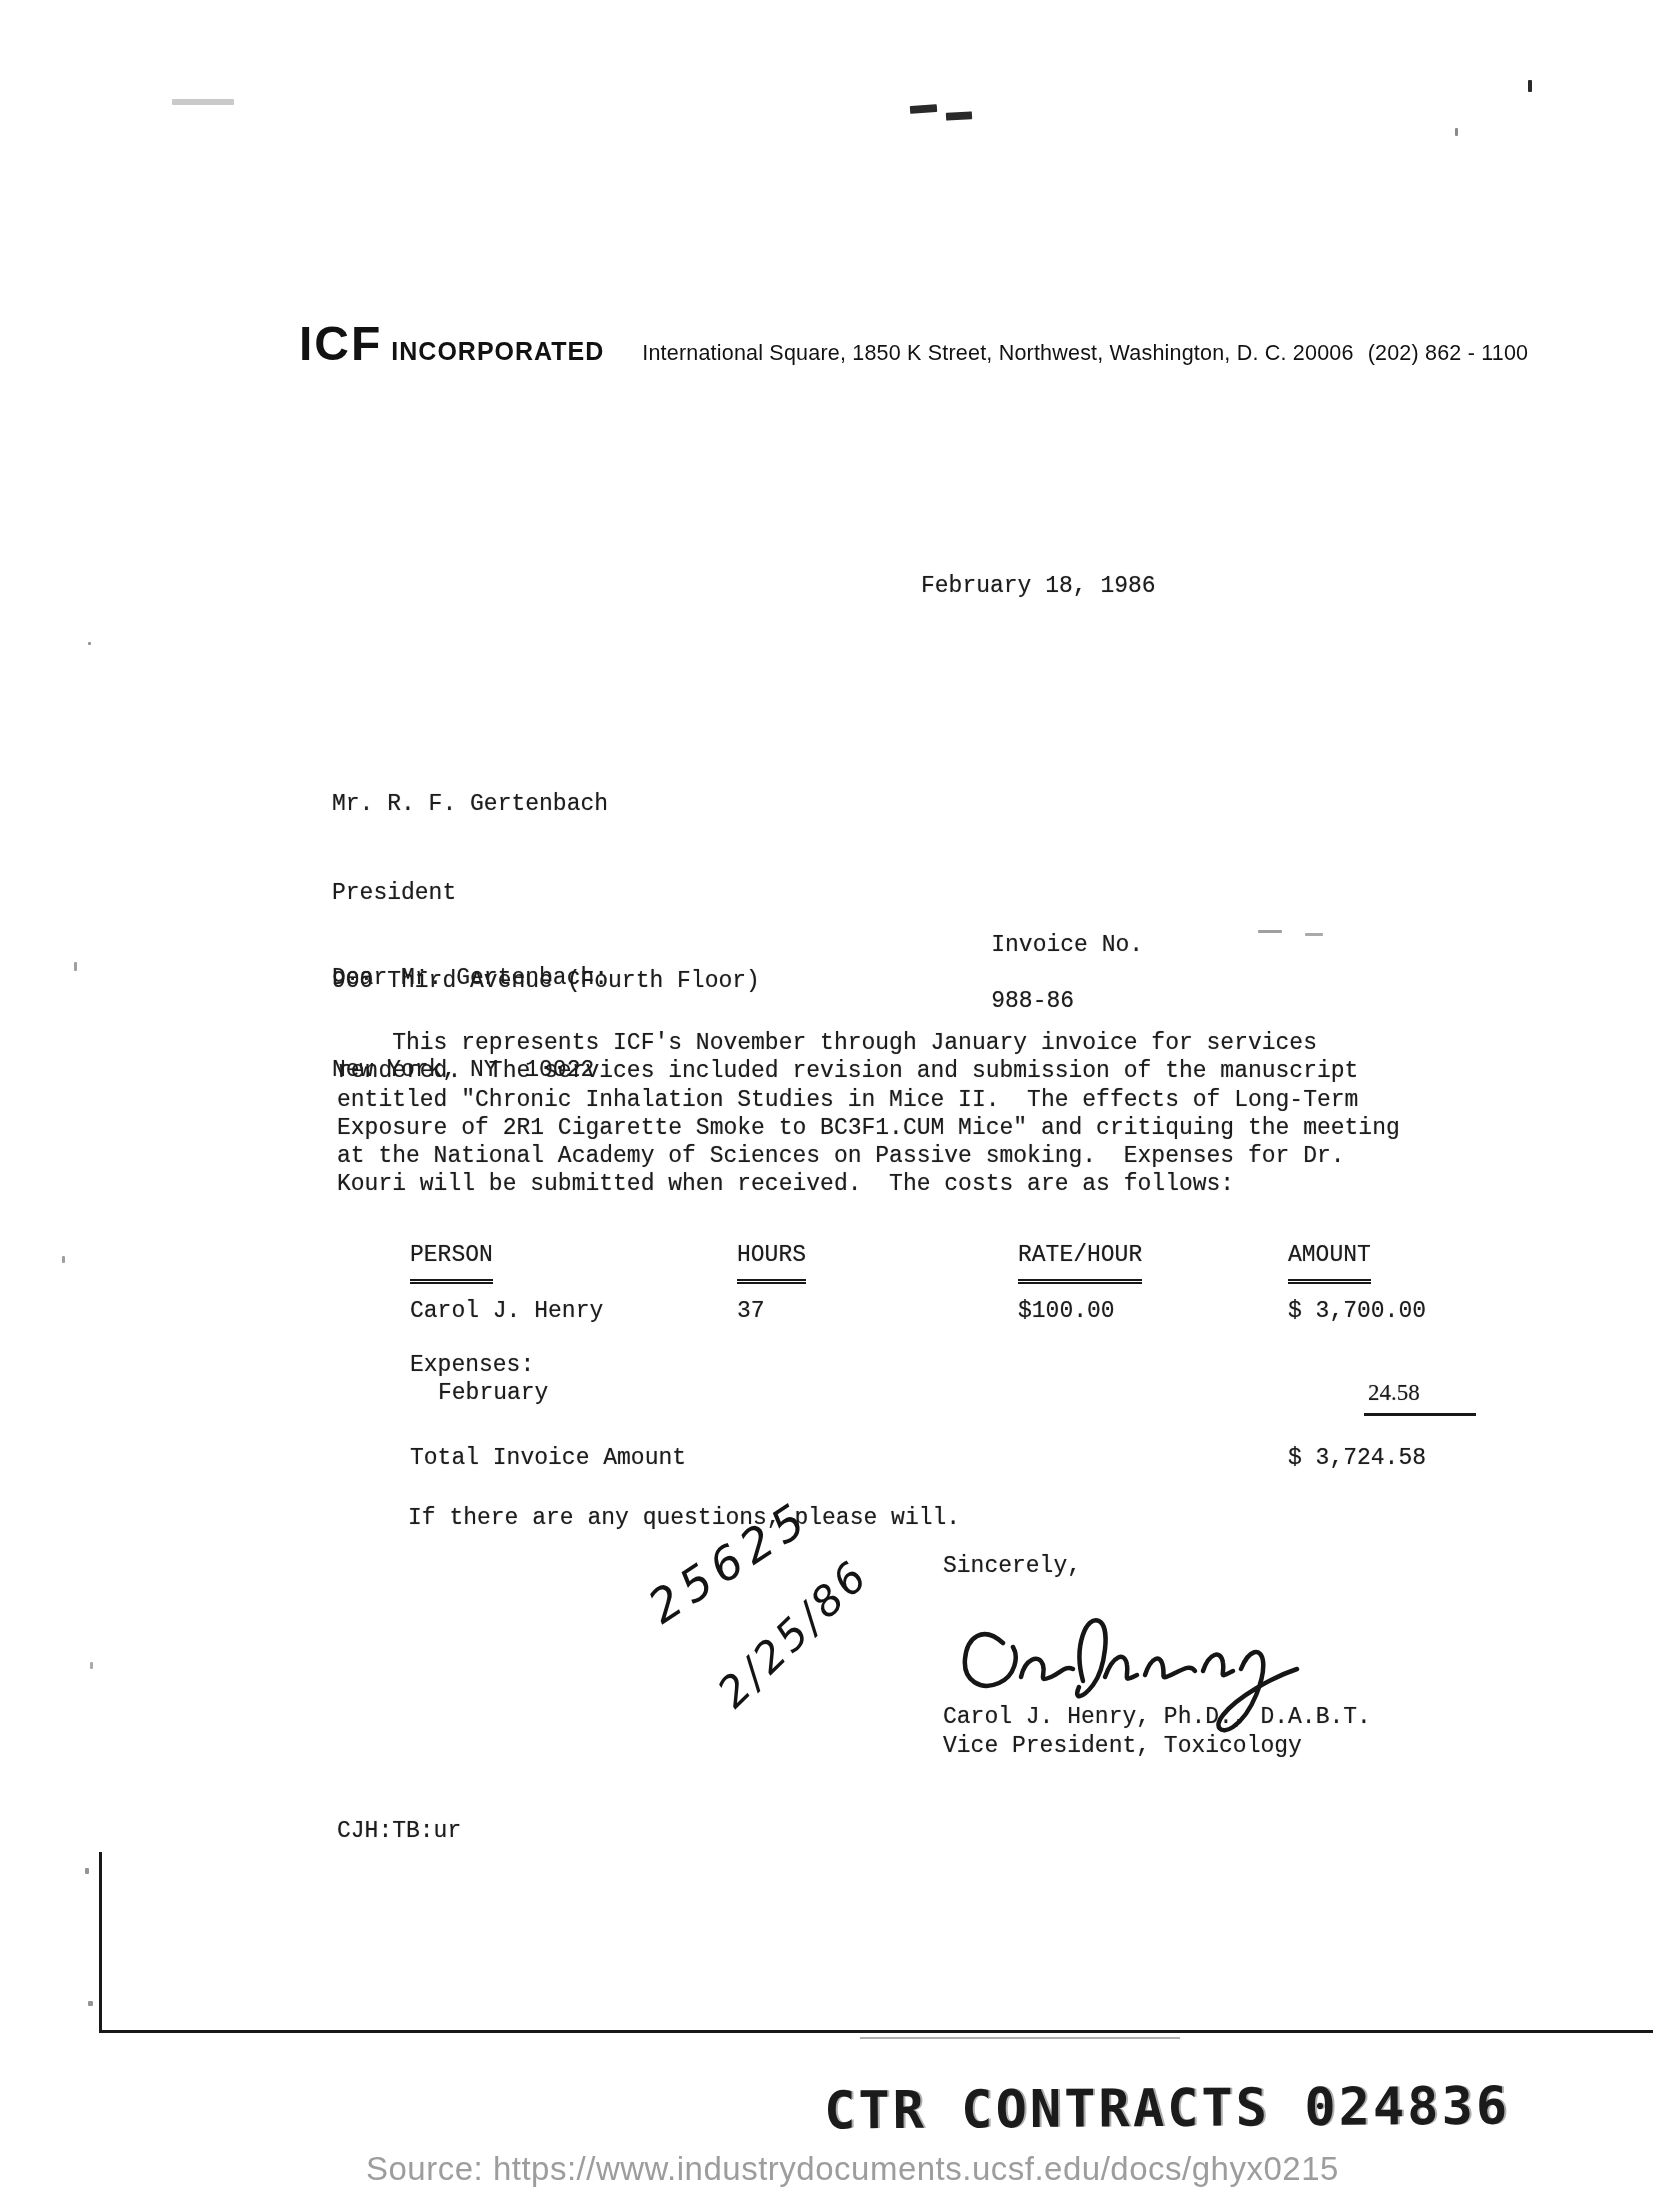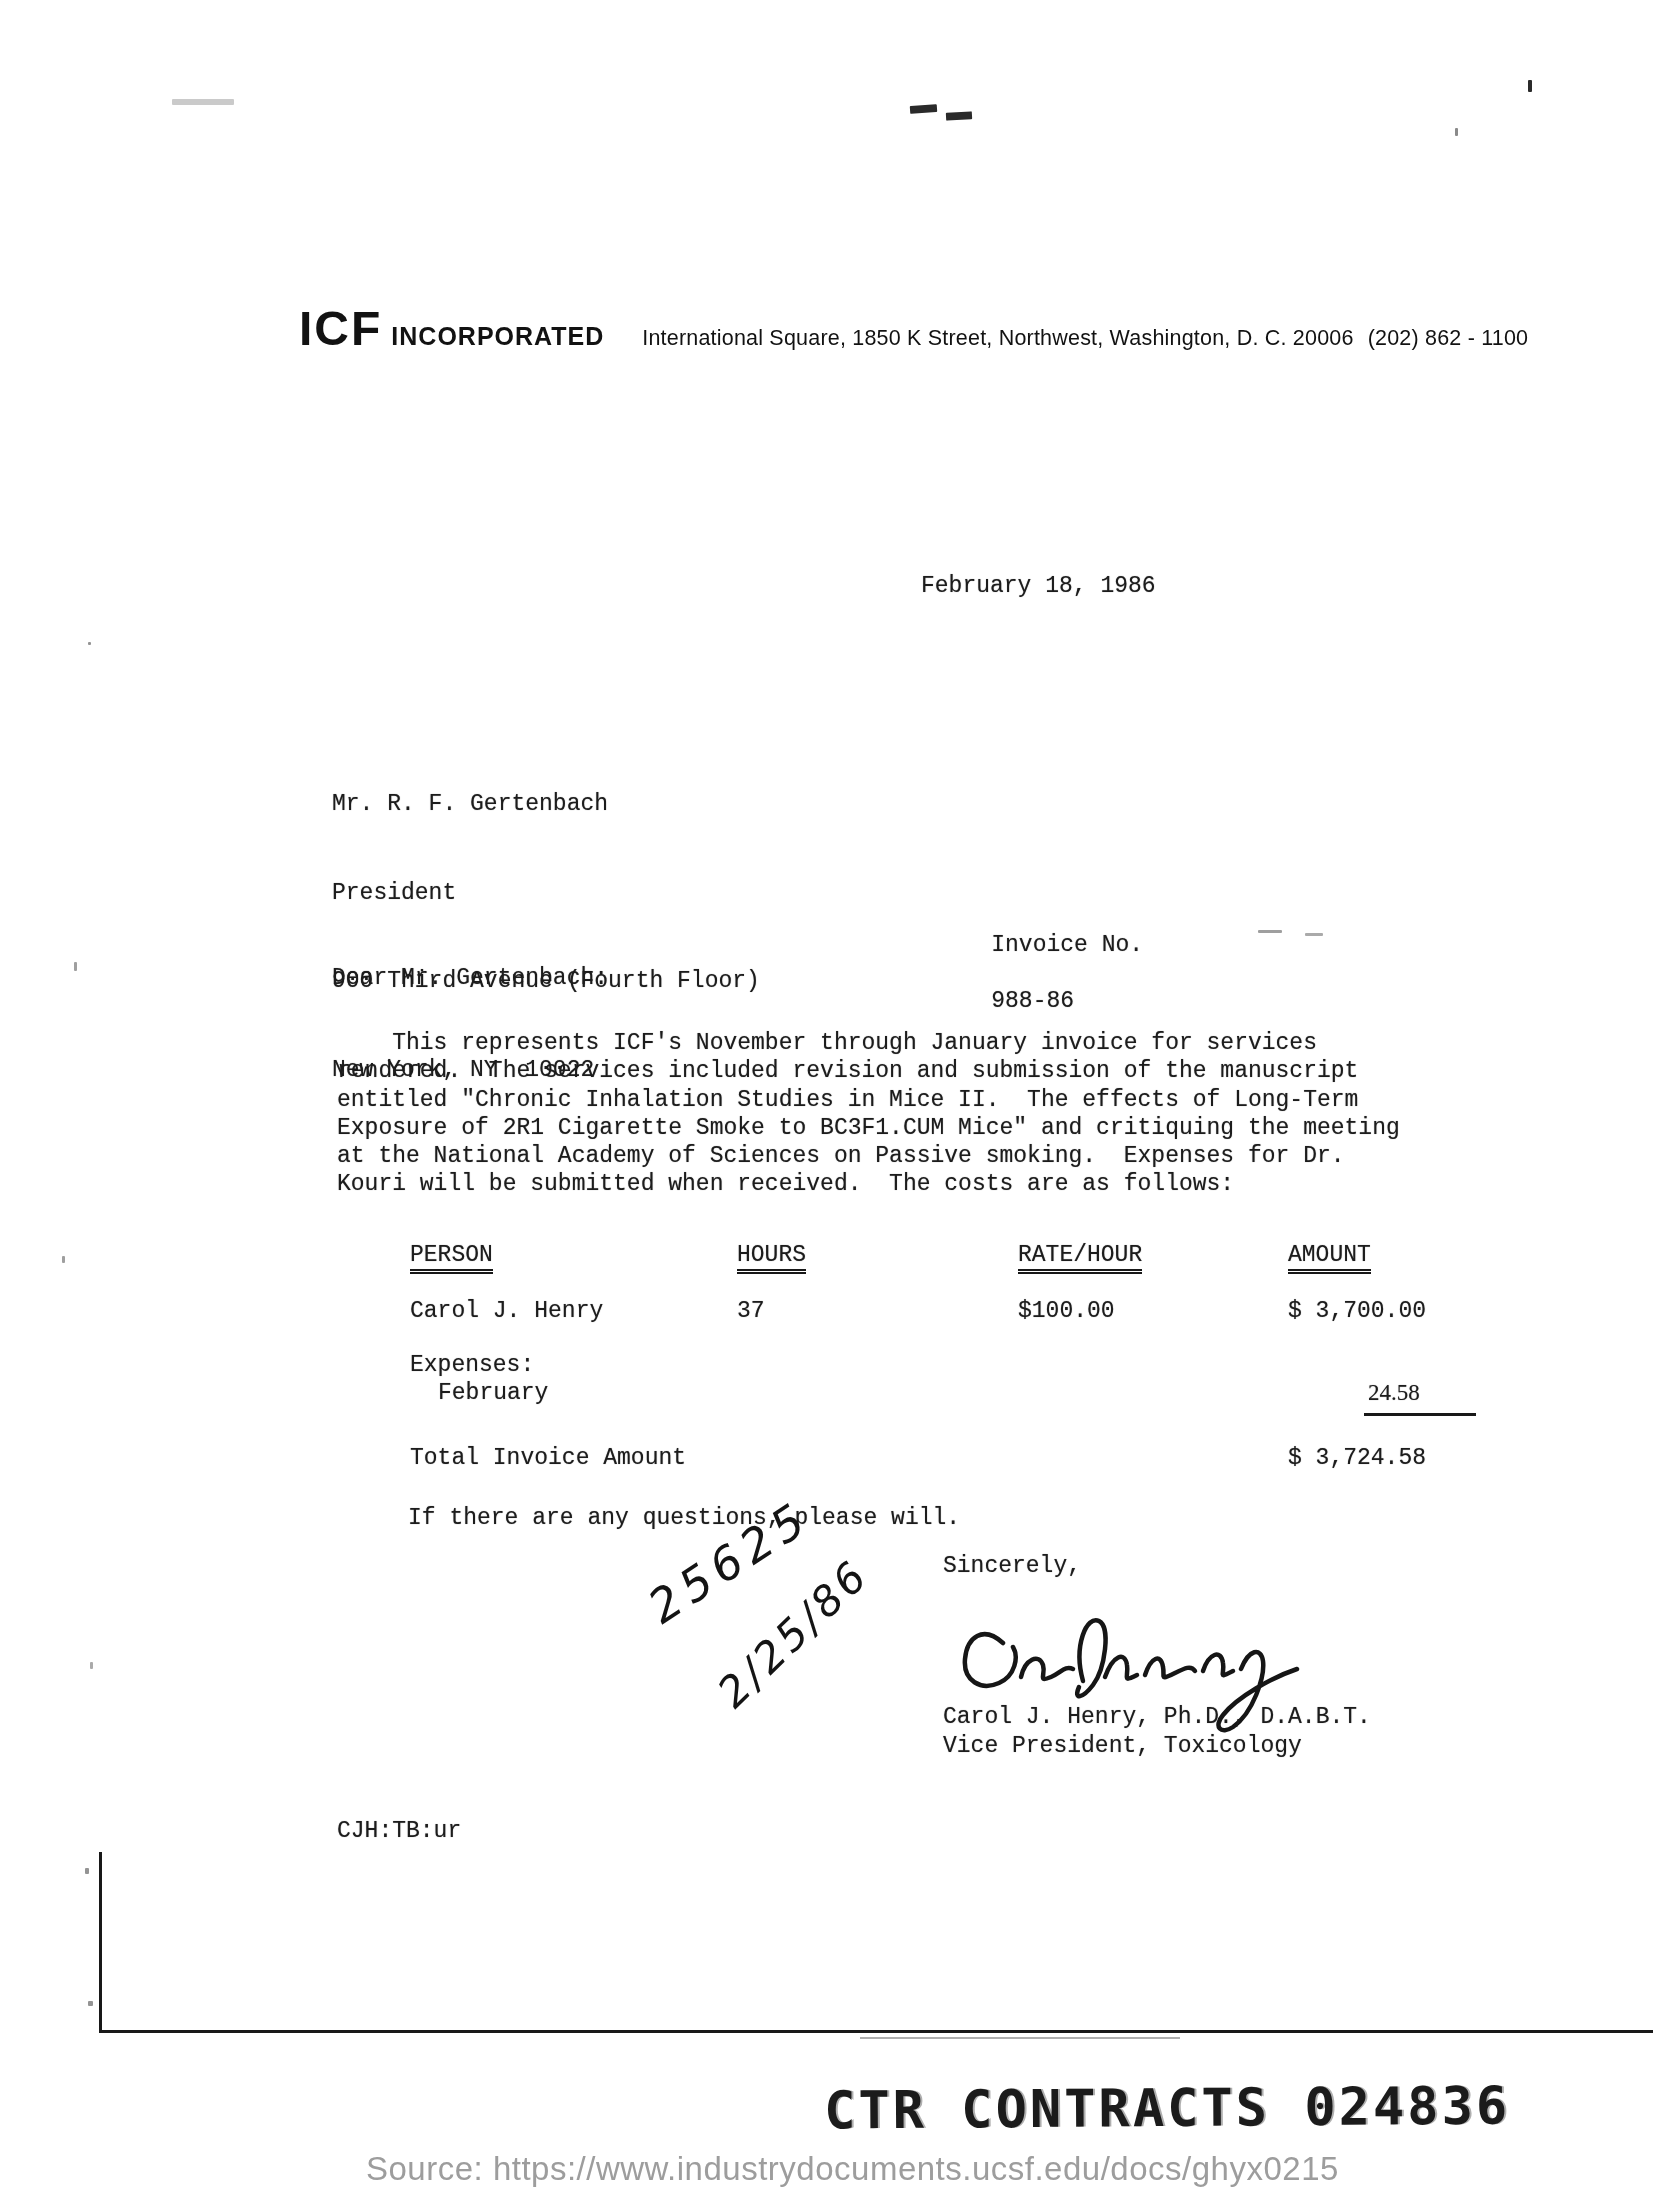--- a/index.html
+++ b/index.html
@@ -13,7 +13,7 @@
   }
   
   .letterhead{
-    position:absolute;left:299px;top:291px;display:flex;align-items:baseline;
+    position:absolute;left:299px;top:306px;display:flex;align-items:baseline;
     font-family:"Liberation Sans","DejaVu Sans",sans-serif;color:#121212;white-space:nowrap;
   }
   .logo-main{font-size:48px;font-weight:700;letter-spacing:2px;line-height:1;}

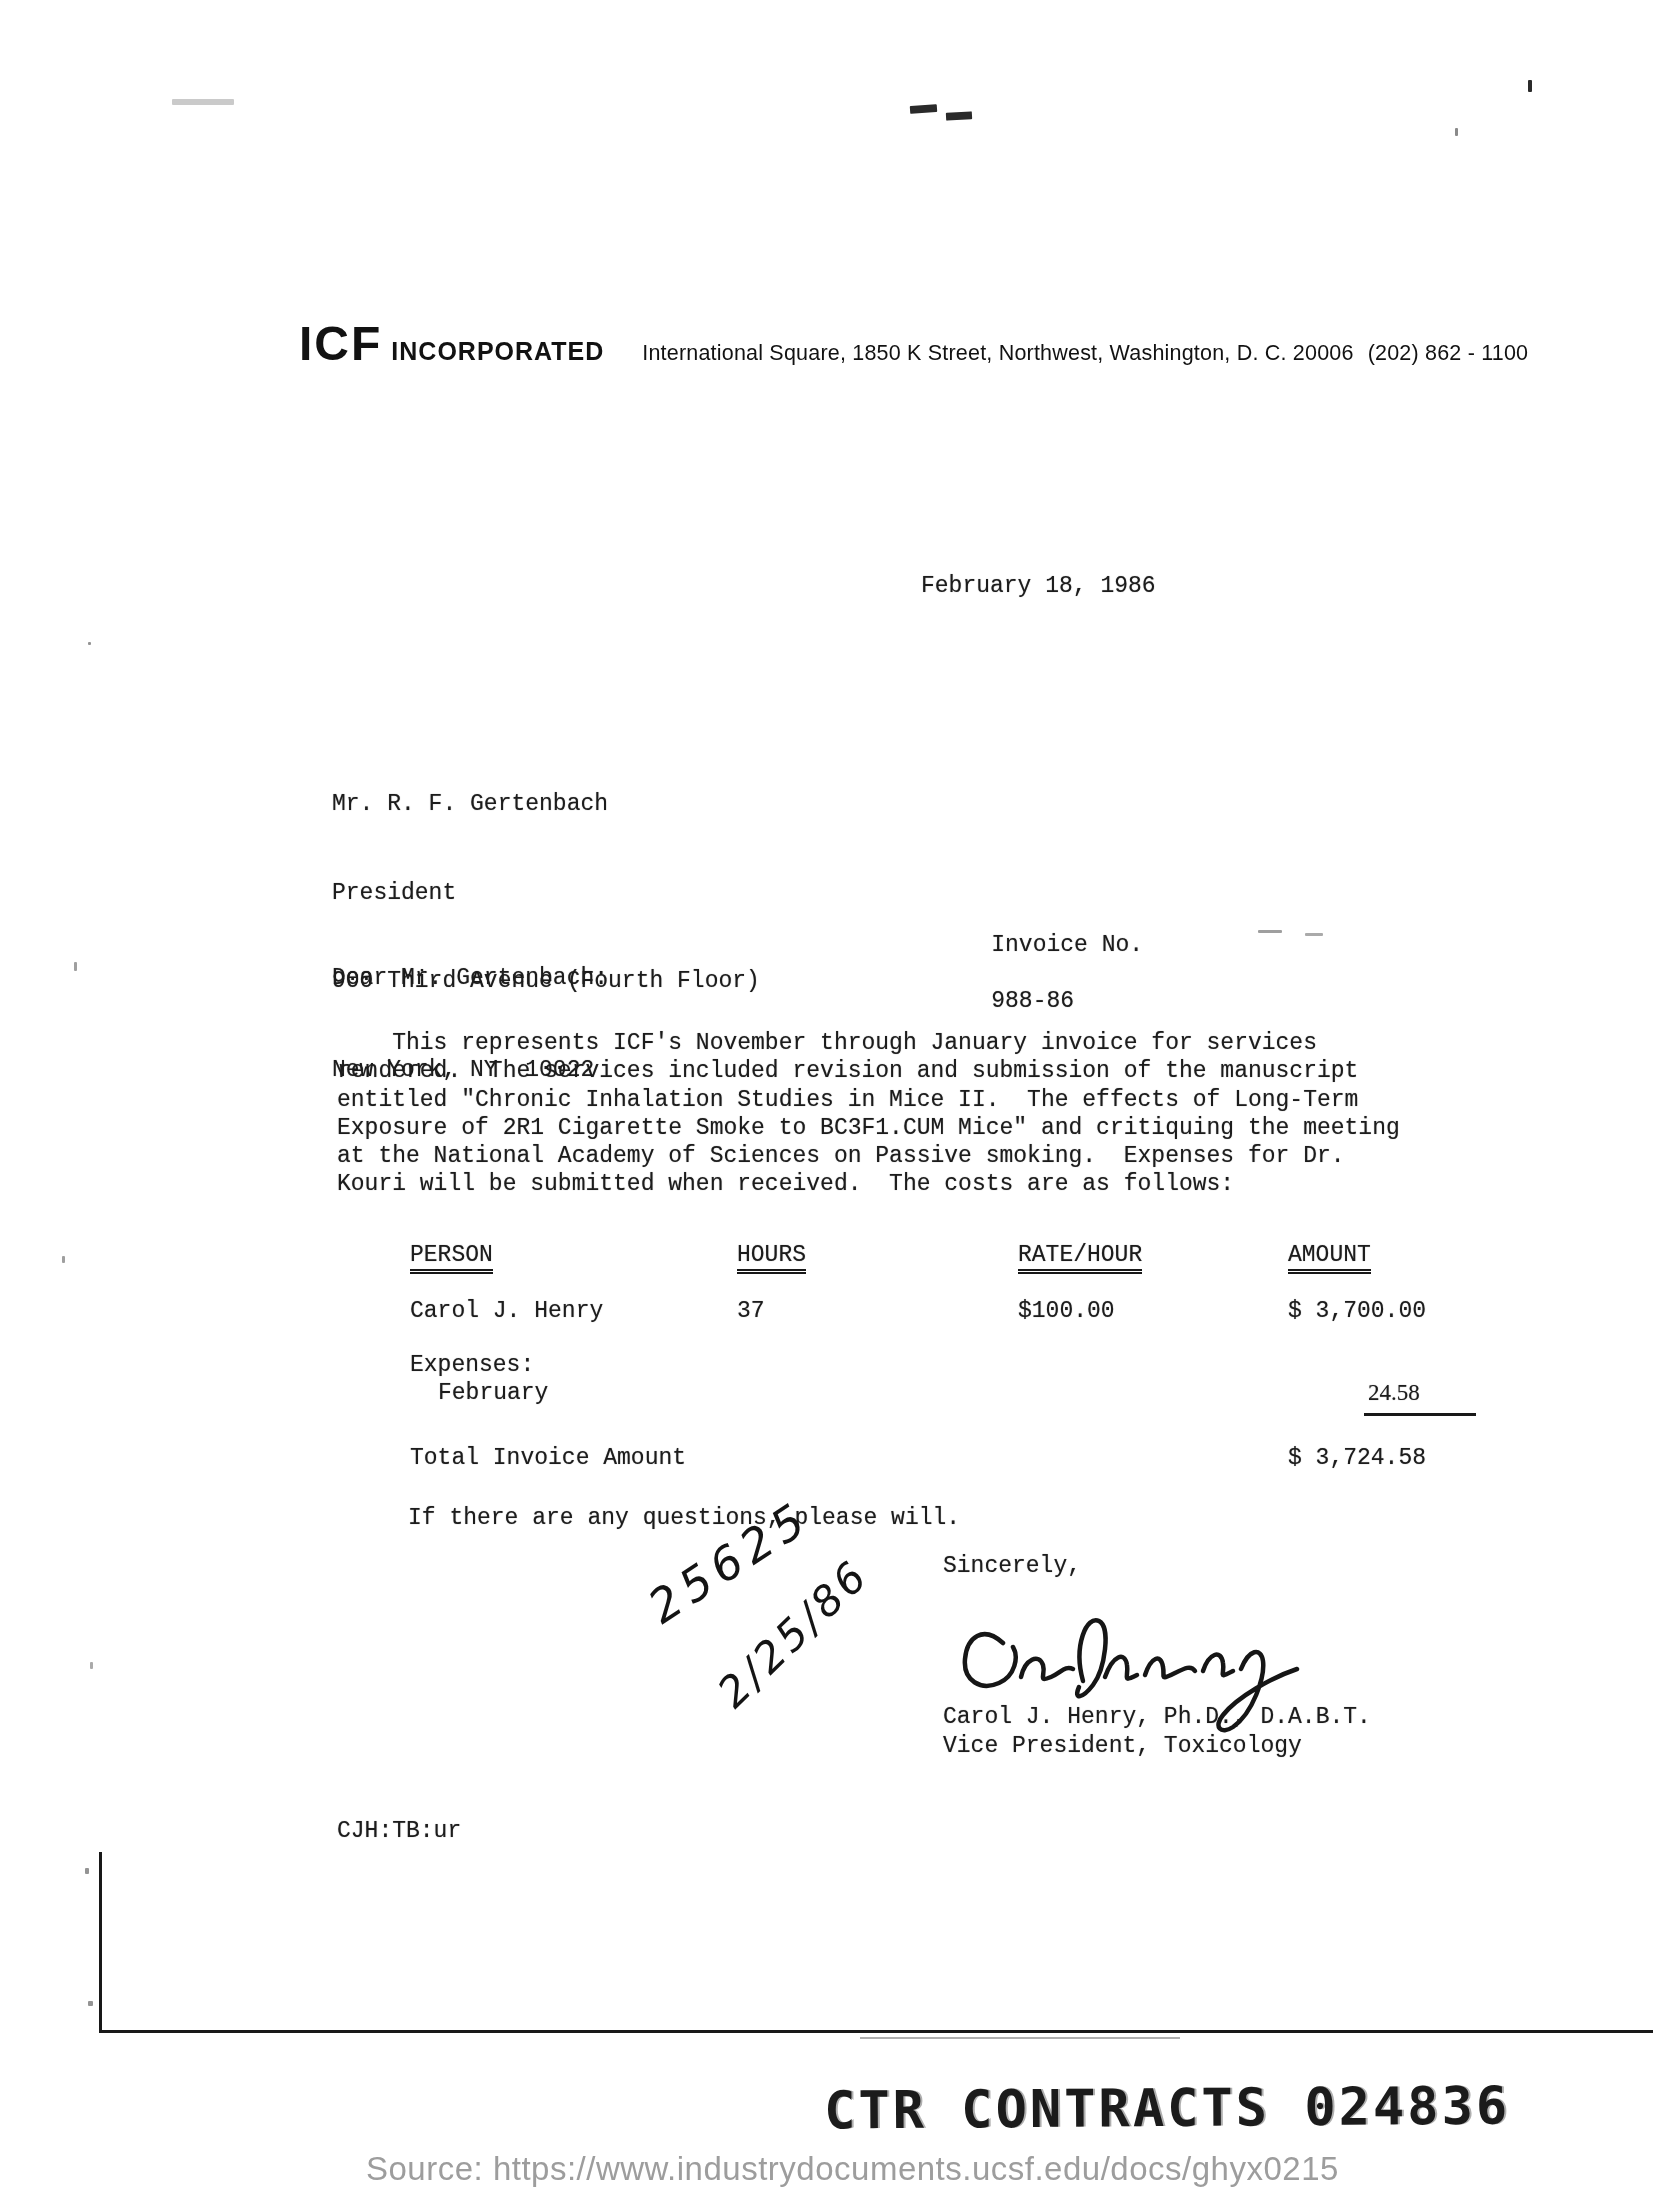--- a/index.html
+++ b/index.html
@@ -21,7 +21,7 @@
   .lh-address{font-size:21.5px;font-weight:500;margin-left:38px;letter-spacing:.2px;}
   .lh-phone{font-size:21.5px;font-weight:500;margin-left:14px;letter-spacing:.2px;}
   
-  .colhead{border-bottom:5px double #181818;padding-bottom:1px;}
+  .colhead{border-bottom:5px double #181818;padding-bottom:11px;}
   .rule{position:absolute;background:#181818;}
   
   .hand{

